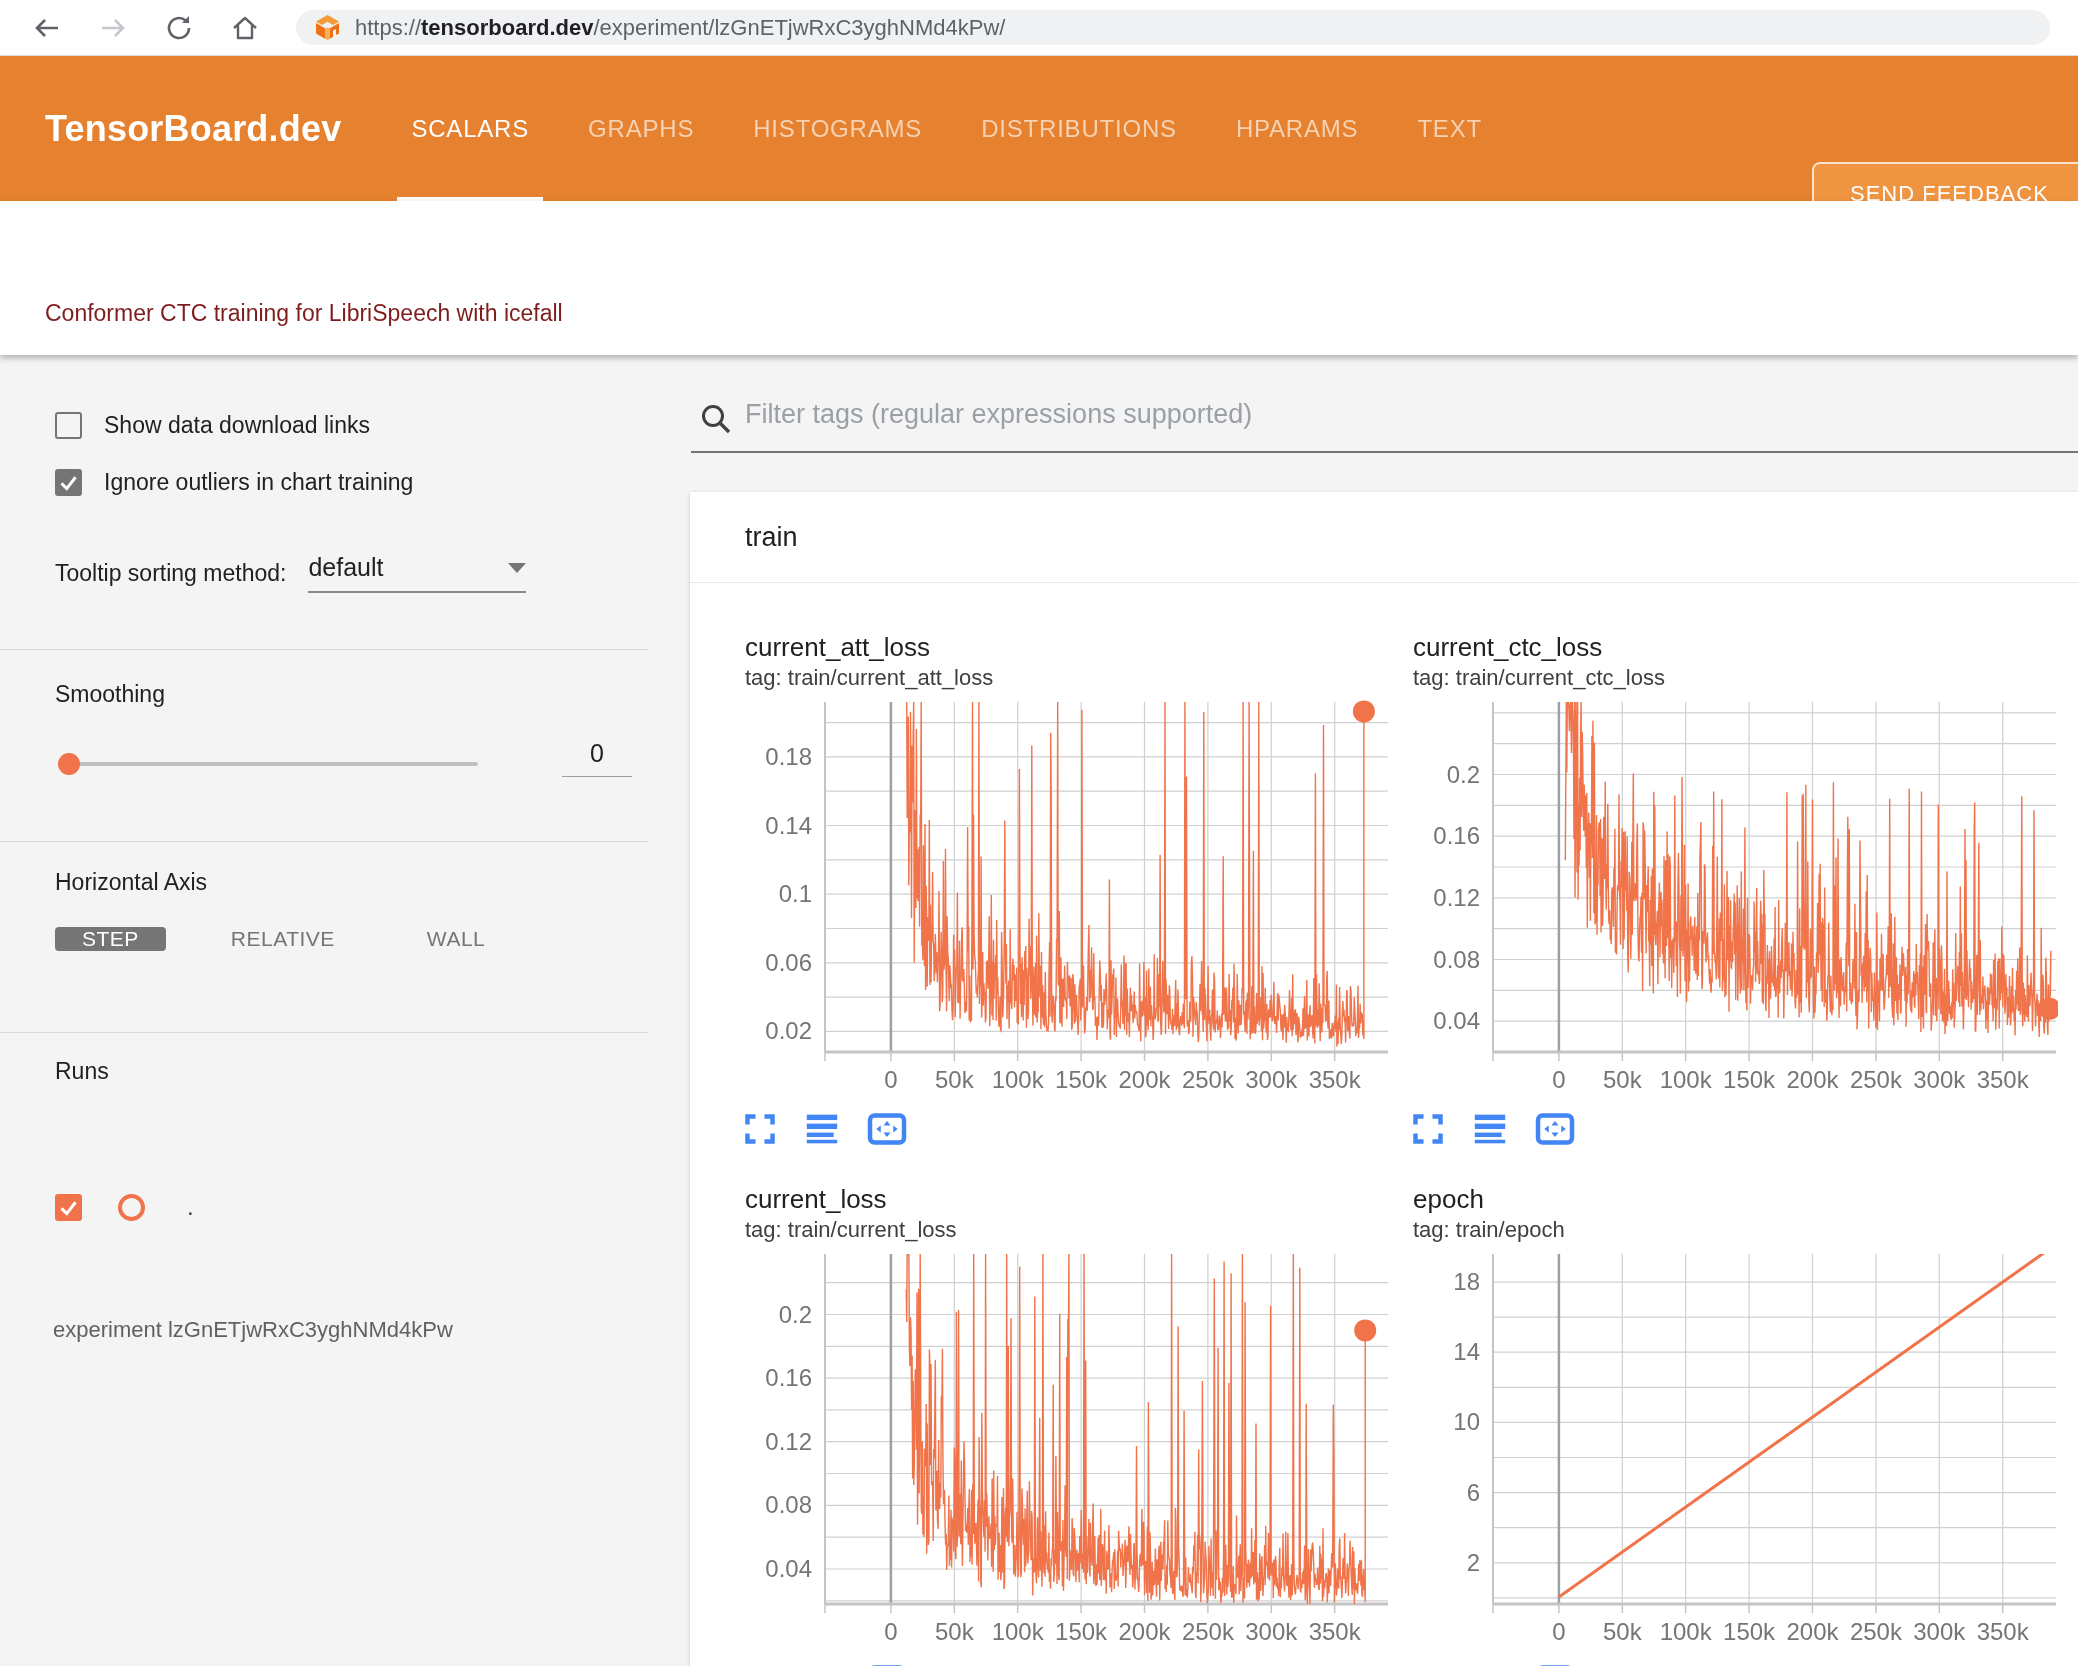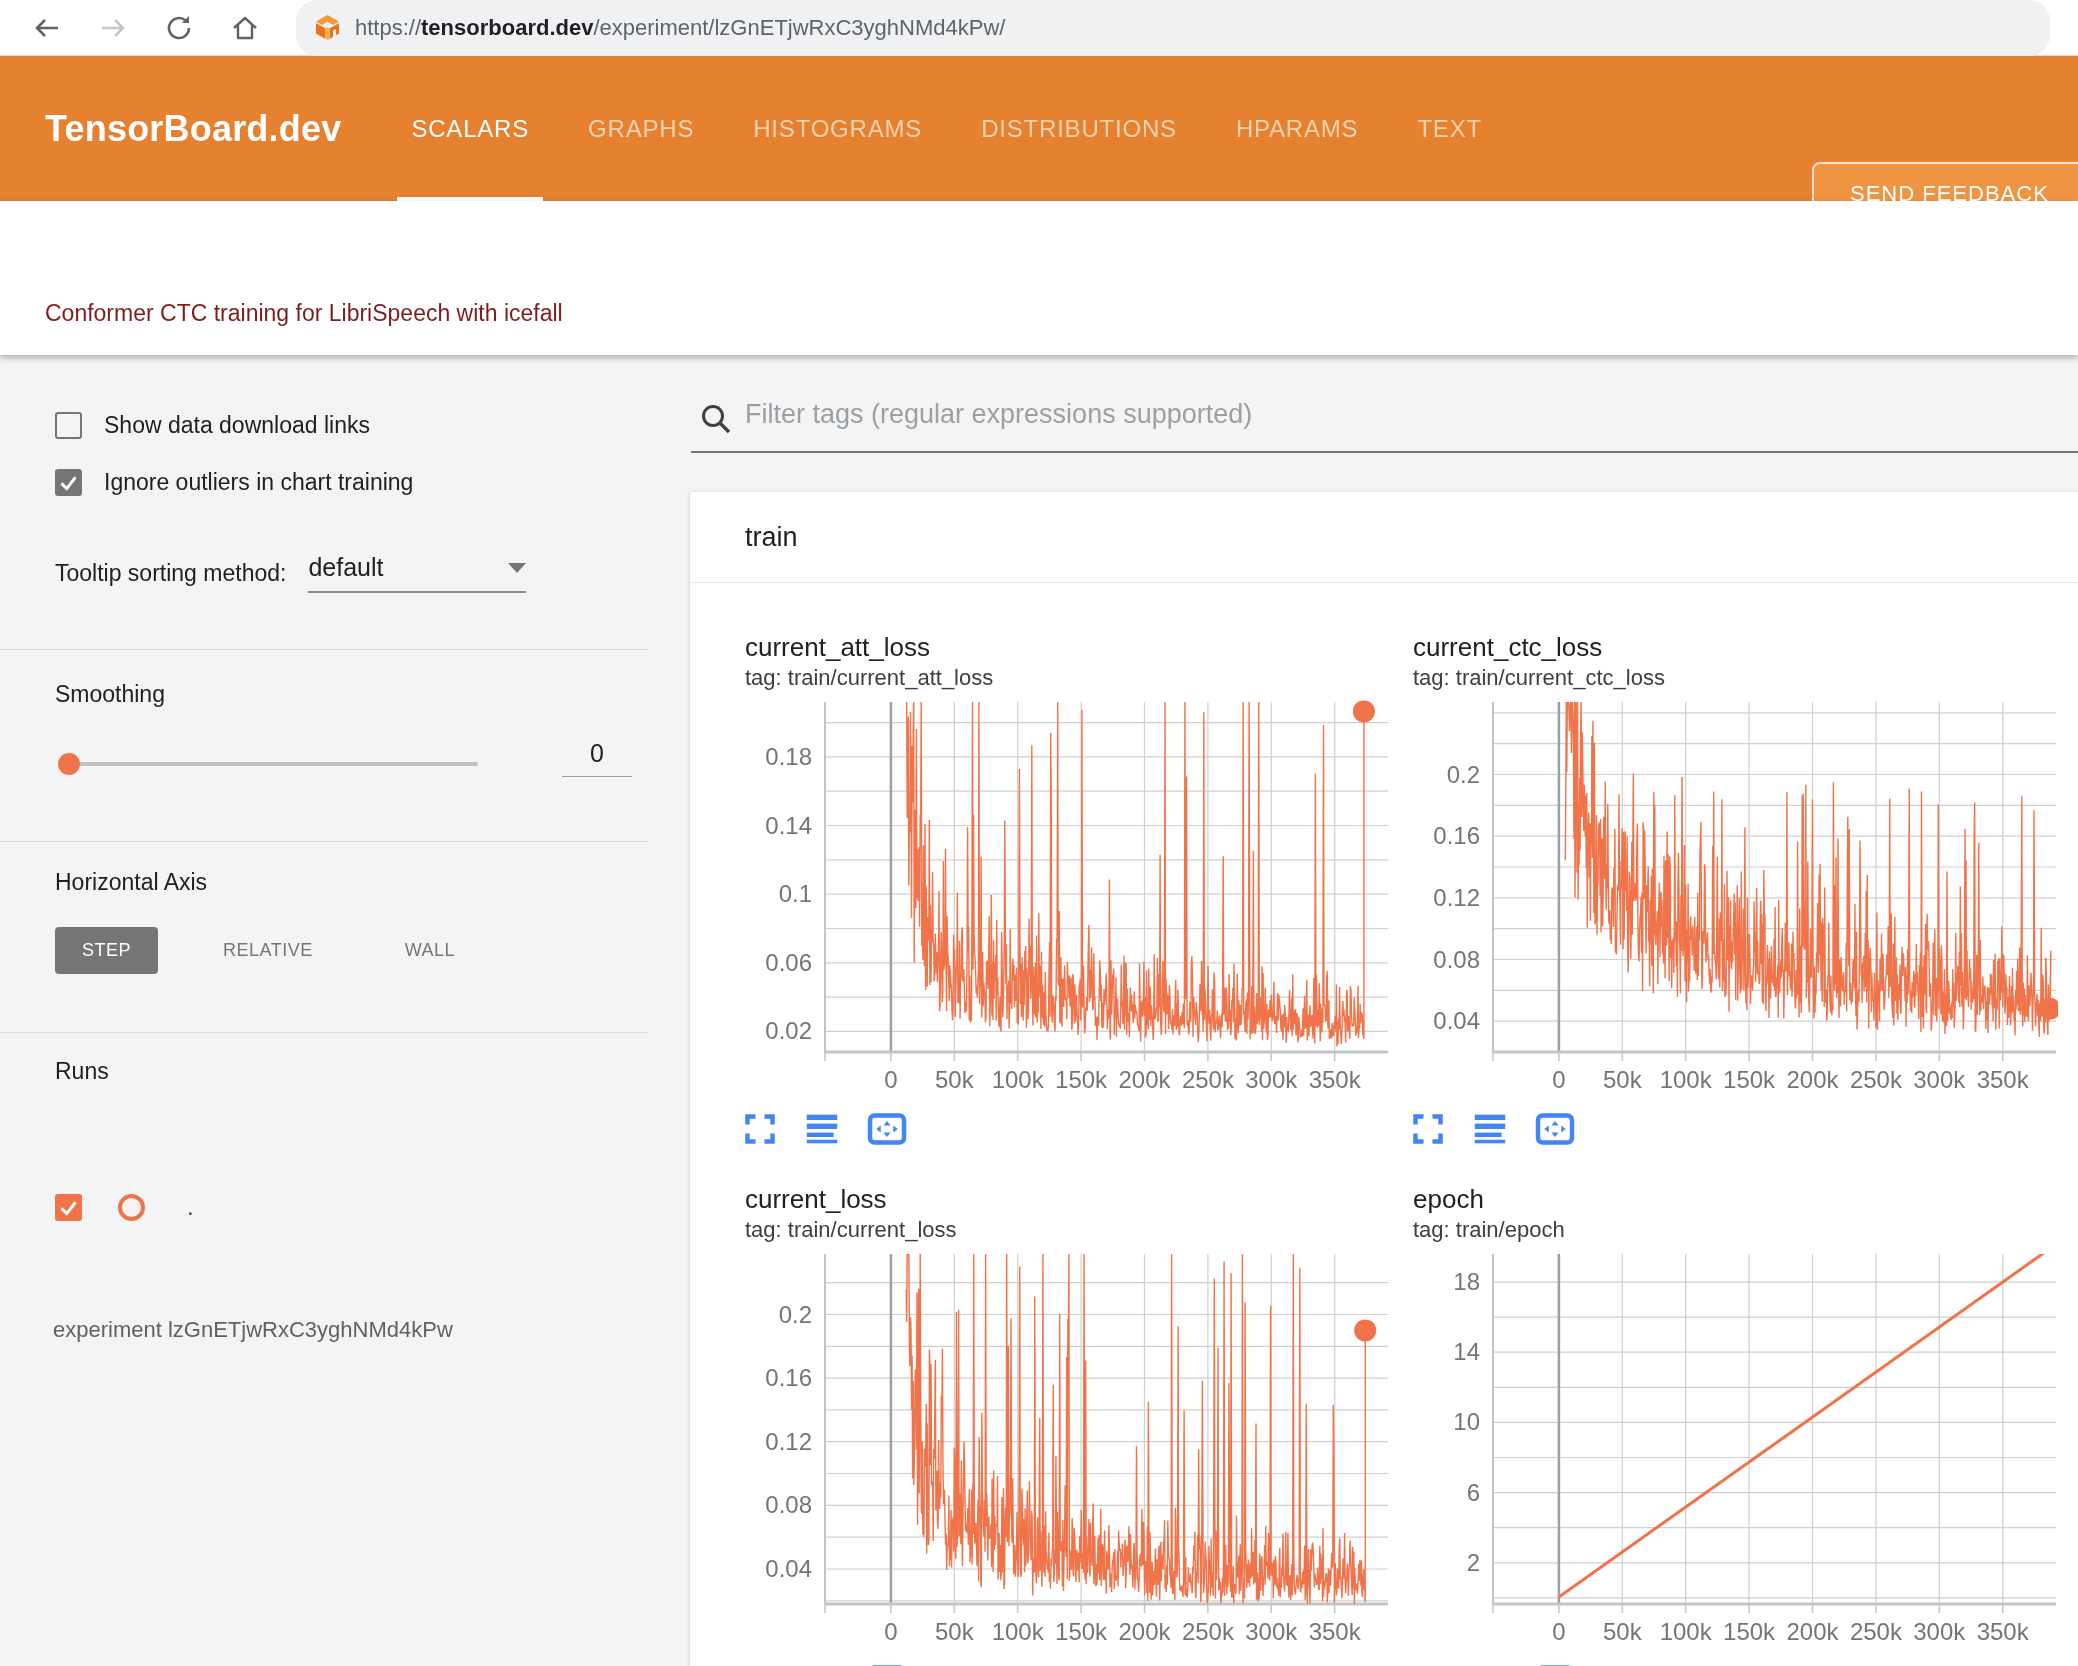--- a/index.html
+++ b/index.html
@@ -13,7 +13,7 @@
     display:flex; align-items:center; gap:36px; padding-left:32px; }
   .nav-icon { display:flex; align-items:center; }
   .nav-icon svg { display:block; }
-  .url-pill { flex:1; margin-right:28px; height:56px; border-radius:21px;
+  .url-pill { flex:1; margin-right:28px; height:35px; border-radius:21px;
     background:#f0f1f2; display:flex; align-items:center; padding:0 18px; }
   .url-text { margin-left:14px; font-size:22px; color:#5f6368; white-space:nowrap; }
   .url-text b { color:#202124; font-weight:700; }

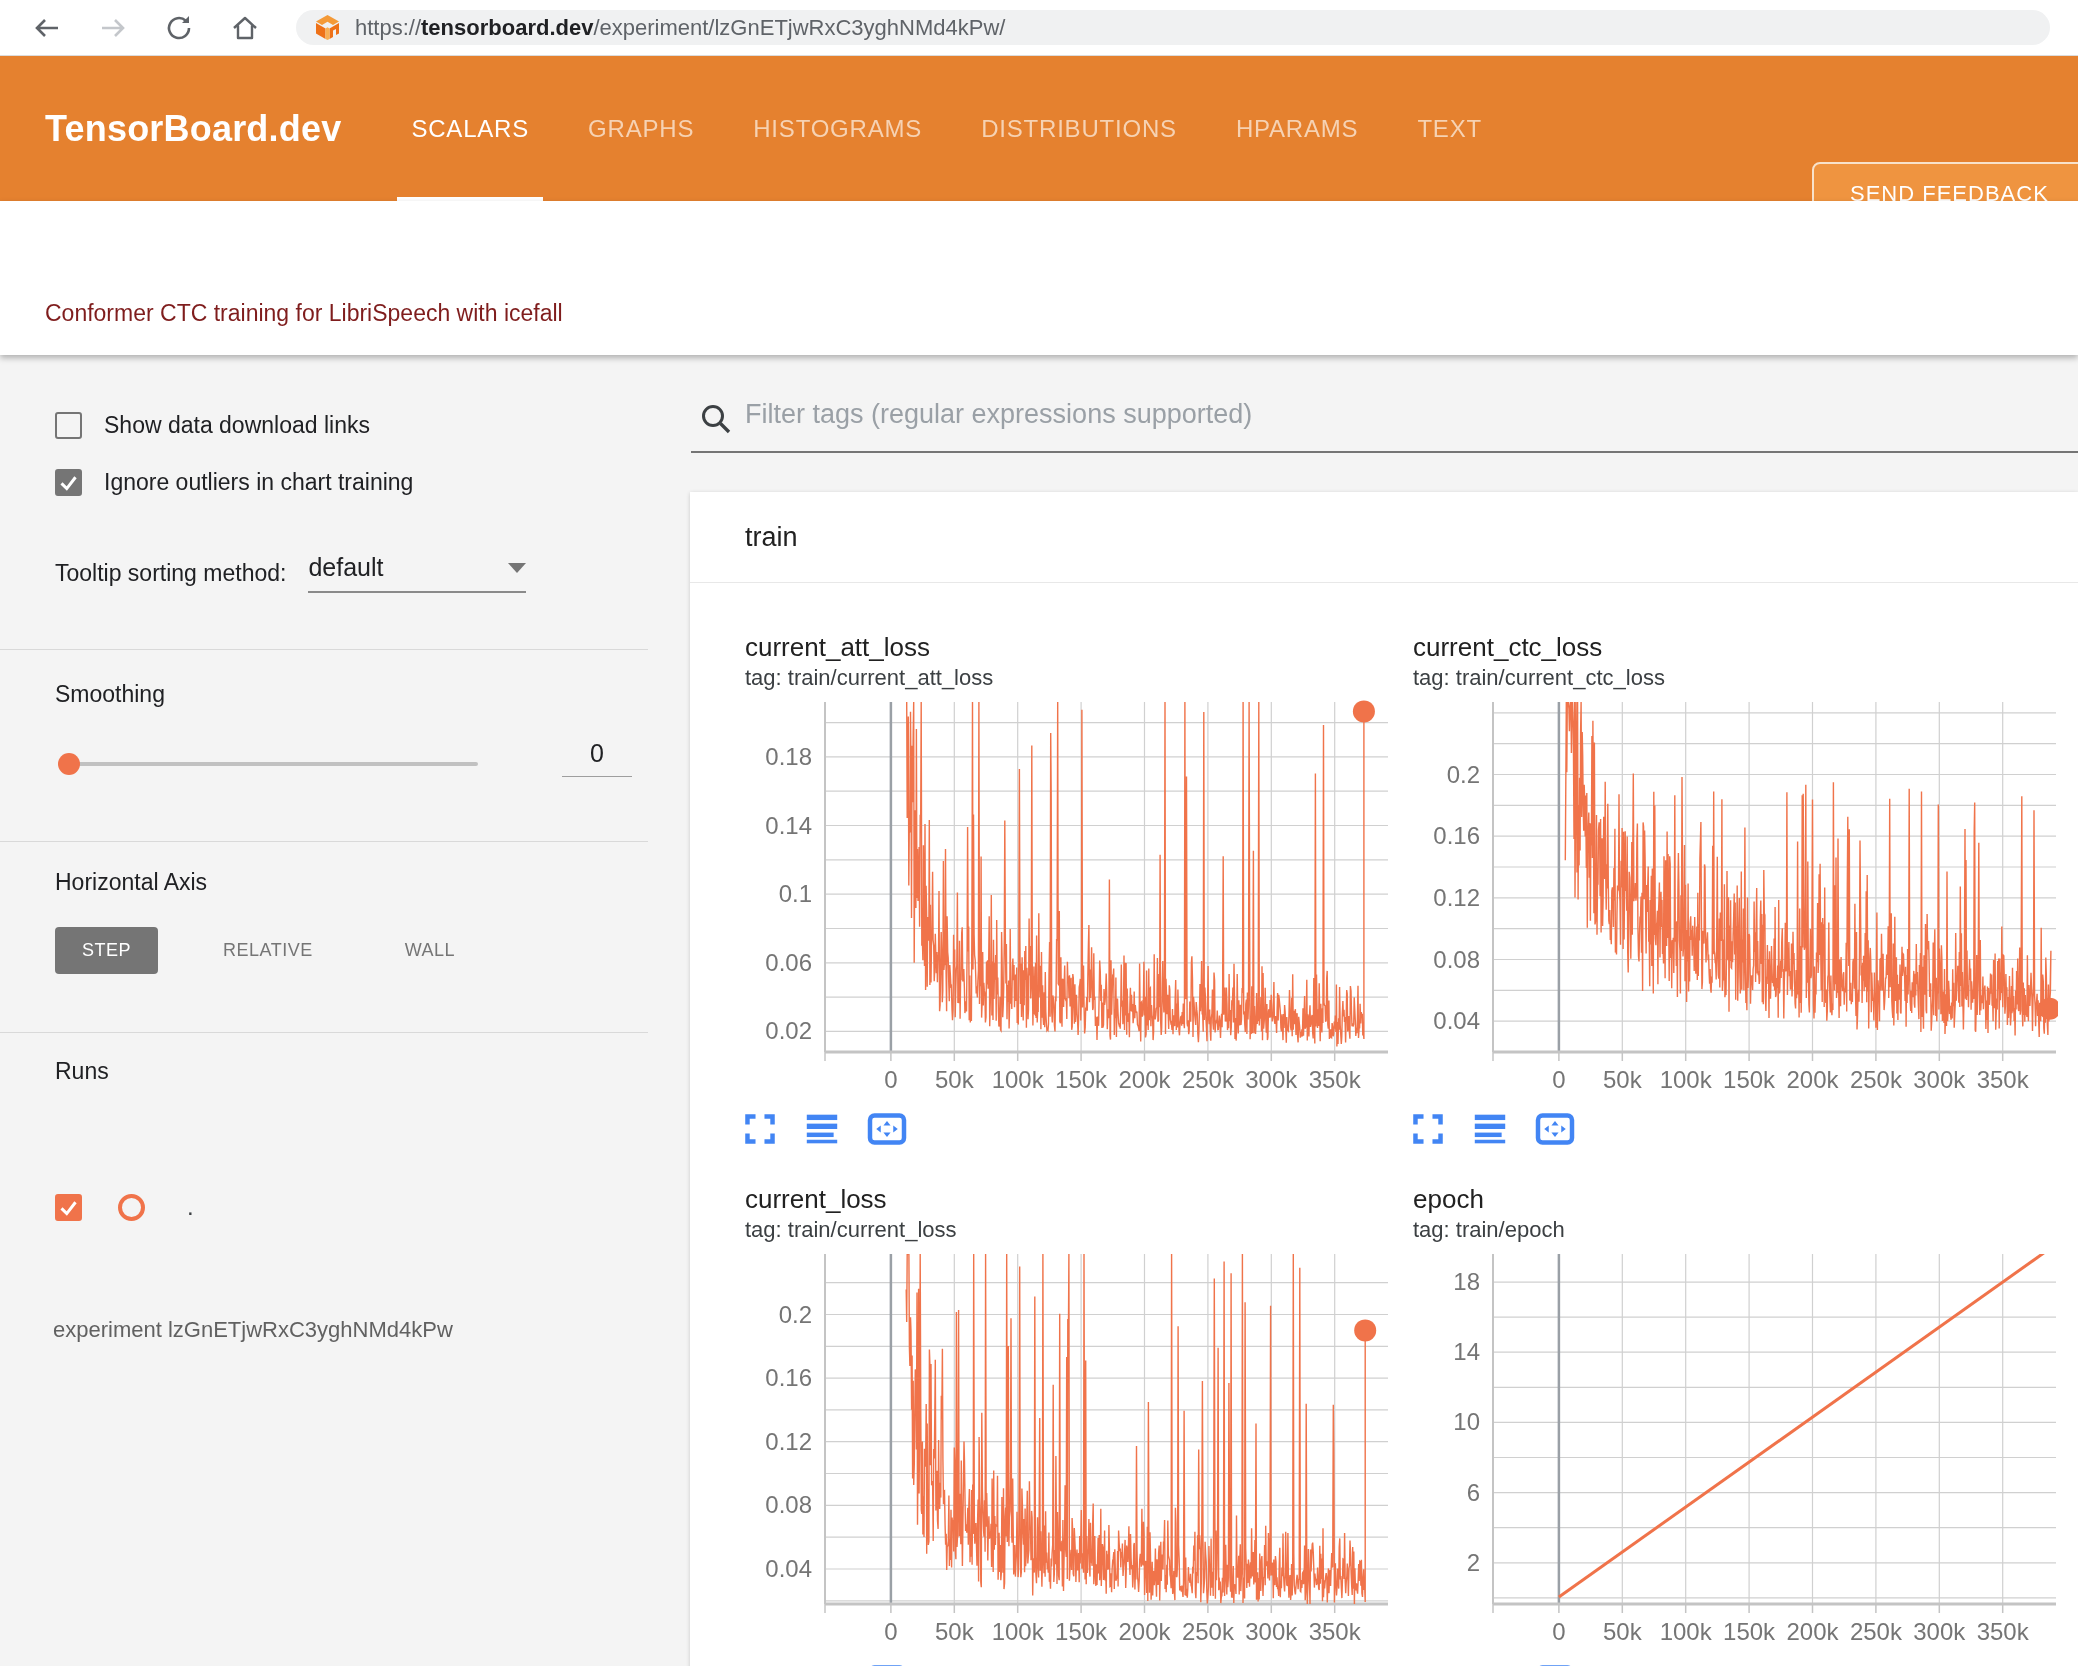--- a/index.html
+++ b/index.html
@@ -69,7 +69,7 @@
     font-size:25px; color:#202124; text-align:center;
     border-bottom:1px solid #9e9e9e; padding-bottom:8px; }
   .axis-btns { position:absolute; left:55px; top:572px; display:flex; align-items:center; }
-  .axis-btn { font-size:18px; letter-spacing:.5px; color:#757575; padding:13px 27px;
+  .axis-btn { font-size:21px; letter-spacing:.5px; color:#757575; padding:0 27px;
     border-radius:4px; }
   .axis-btn.selected { background:#757575; color:#fff; }
   .axis-btn + .axis-btn { margin-left:38px; }

